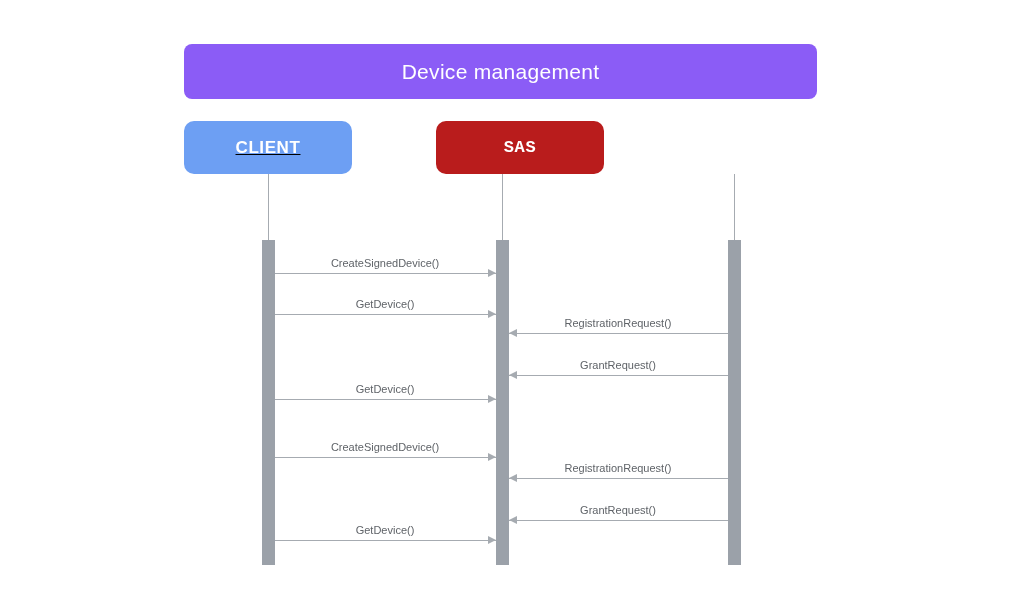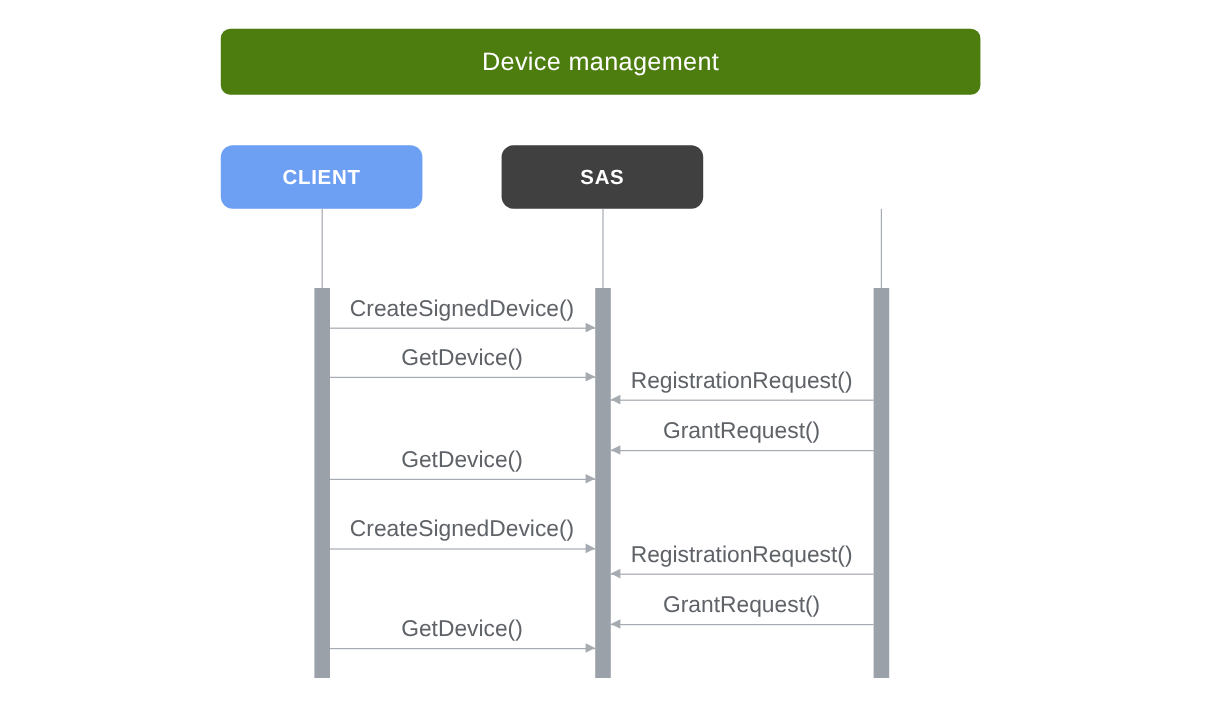--- a/index.html
+++ b/index.html
@@ -104,7 +104,7 @@
 <body>
 
 <div id="stage">
-  <div class="title-bar" style="background: #4d7c0f;">
+  <div class="title-bar" style="background: #8b5cf6; margin-top: 20px;">
     <span class="title-text">Device management</span>
   </div>
 

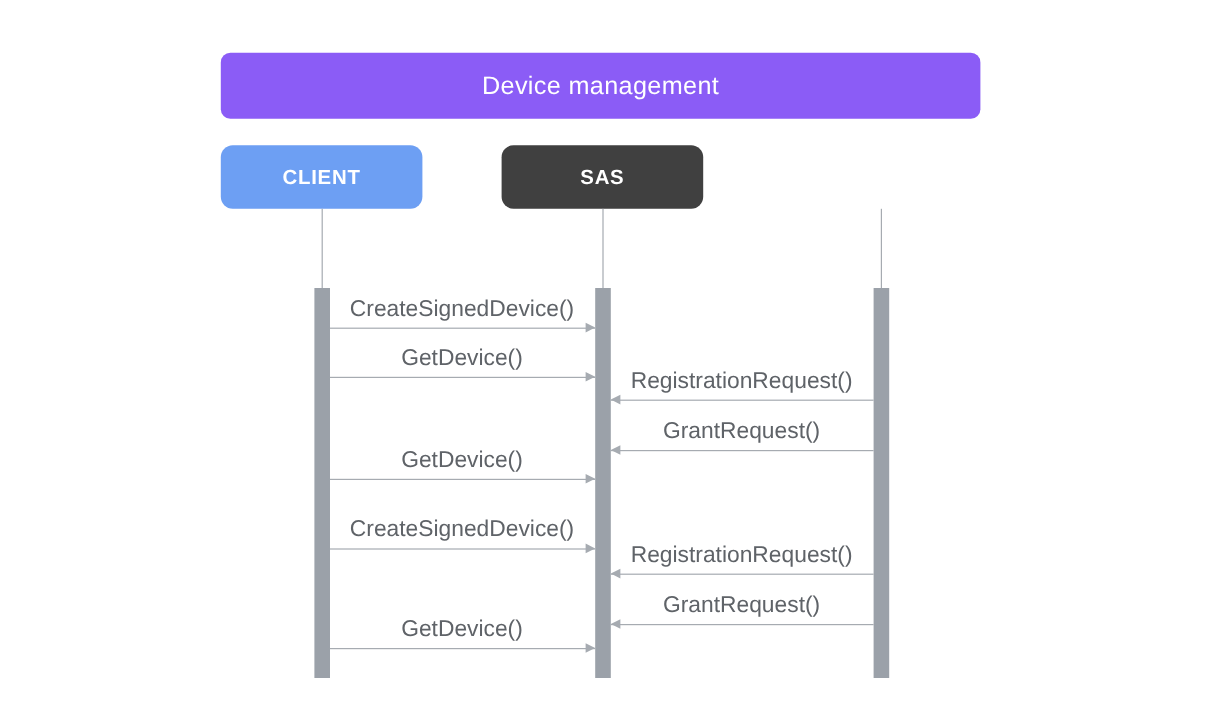--- a/index.html
+++ b/index.html
@@ -108,7 +108,7 @@
     <span class="title-text">Device management</span>
   </div>
 
-<div class="actor-box" style="left: 184px; background: rgb(109, 159, 243);">
+<div class="actor-box" style="left: 184px; background: rgb(109, 159, 243); text-decoration: underline;">
       <span class="actor-label">CLIENT</span>
     </div>
     <div class="lifeline" style="left: 268px; background: rgb(166, 171, 177);"></div>

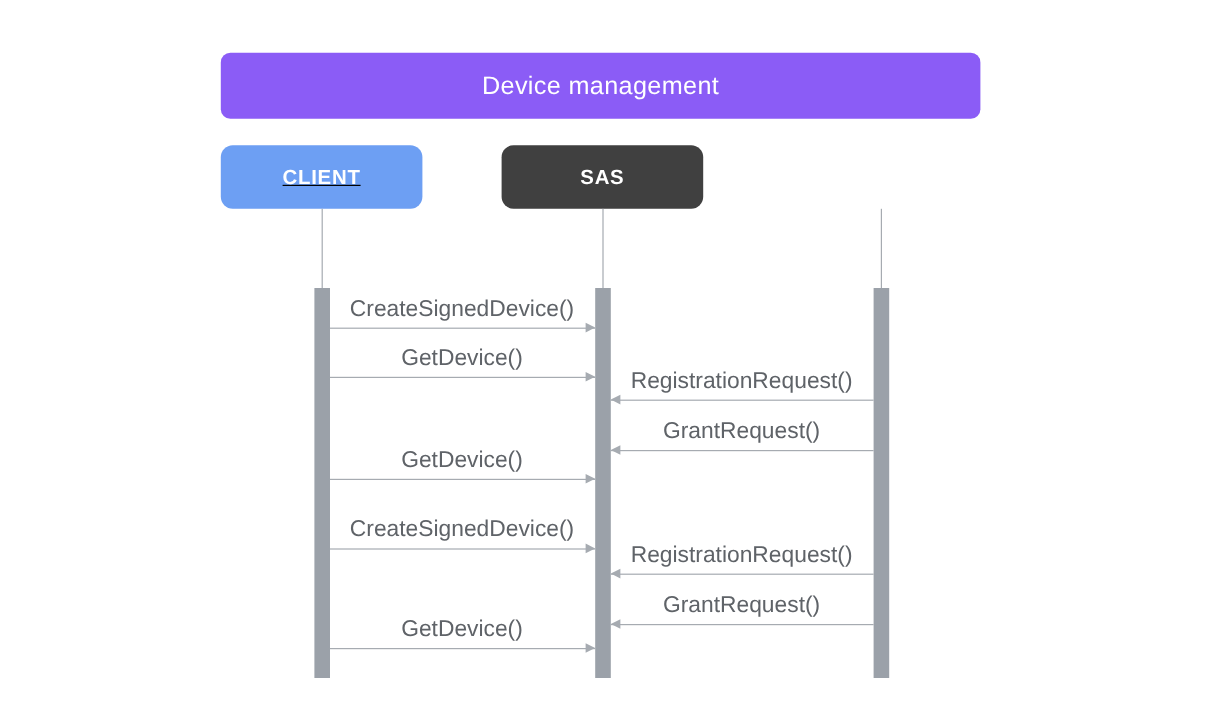--- a/index.html
+++ b/index.html
@@ -113,7 +113,7 @@
     </div>
     <div class="lifeline" style="left: 268px; background: rgb(166, 171, 177);"></div>
     <div class="activation-bar" style="left: 261.5px; background: rgb(155, 161, 169);"></div>
-    <div class="actor-box" style="left: 418px; background: #404040;">
+    <div class="actor-box" style="left: 436px; background: #b91c1c; font-family: Liberation Mono, monospace;">
       <span class="actor-label">SAS</span>
     </div>
     <div class="lifeline" style="left: 502px; background: rgb(166, 171, 177);"></div>

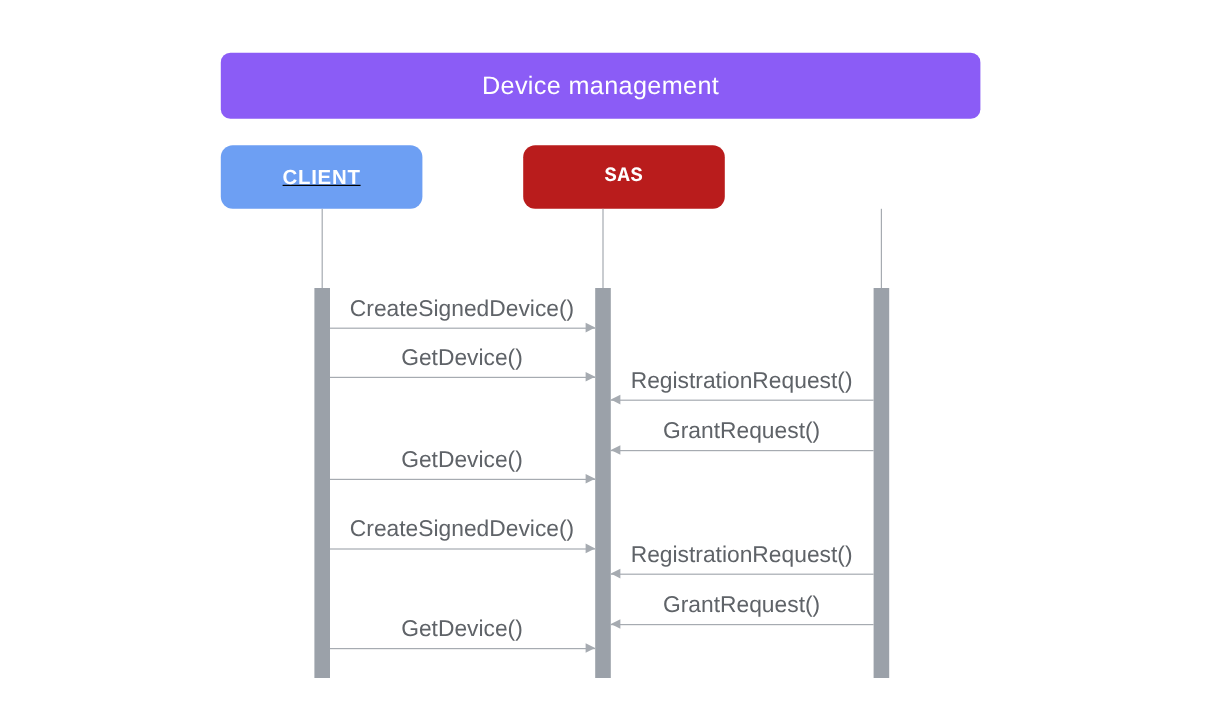--- a/index.html
+++ b/index.html
@@ -77,7 +77,7 @@
     right: 0;
     bottom: 5px;
     text-align: center;
-    font-size: 19px;
+    font-size: 11px;
     color: #5f6368;
     white-space: nowrap;
   }

